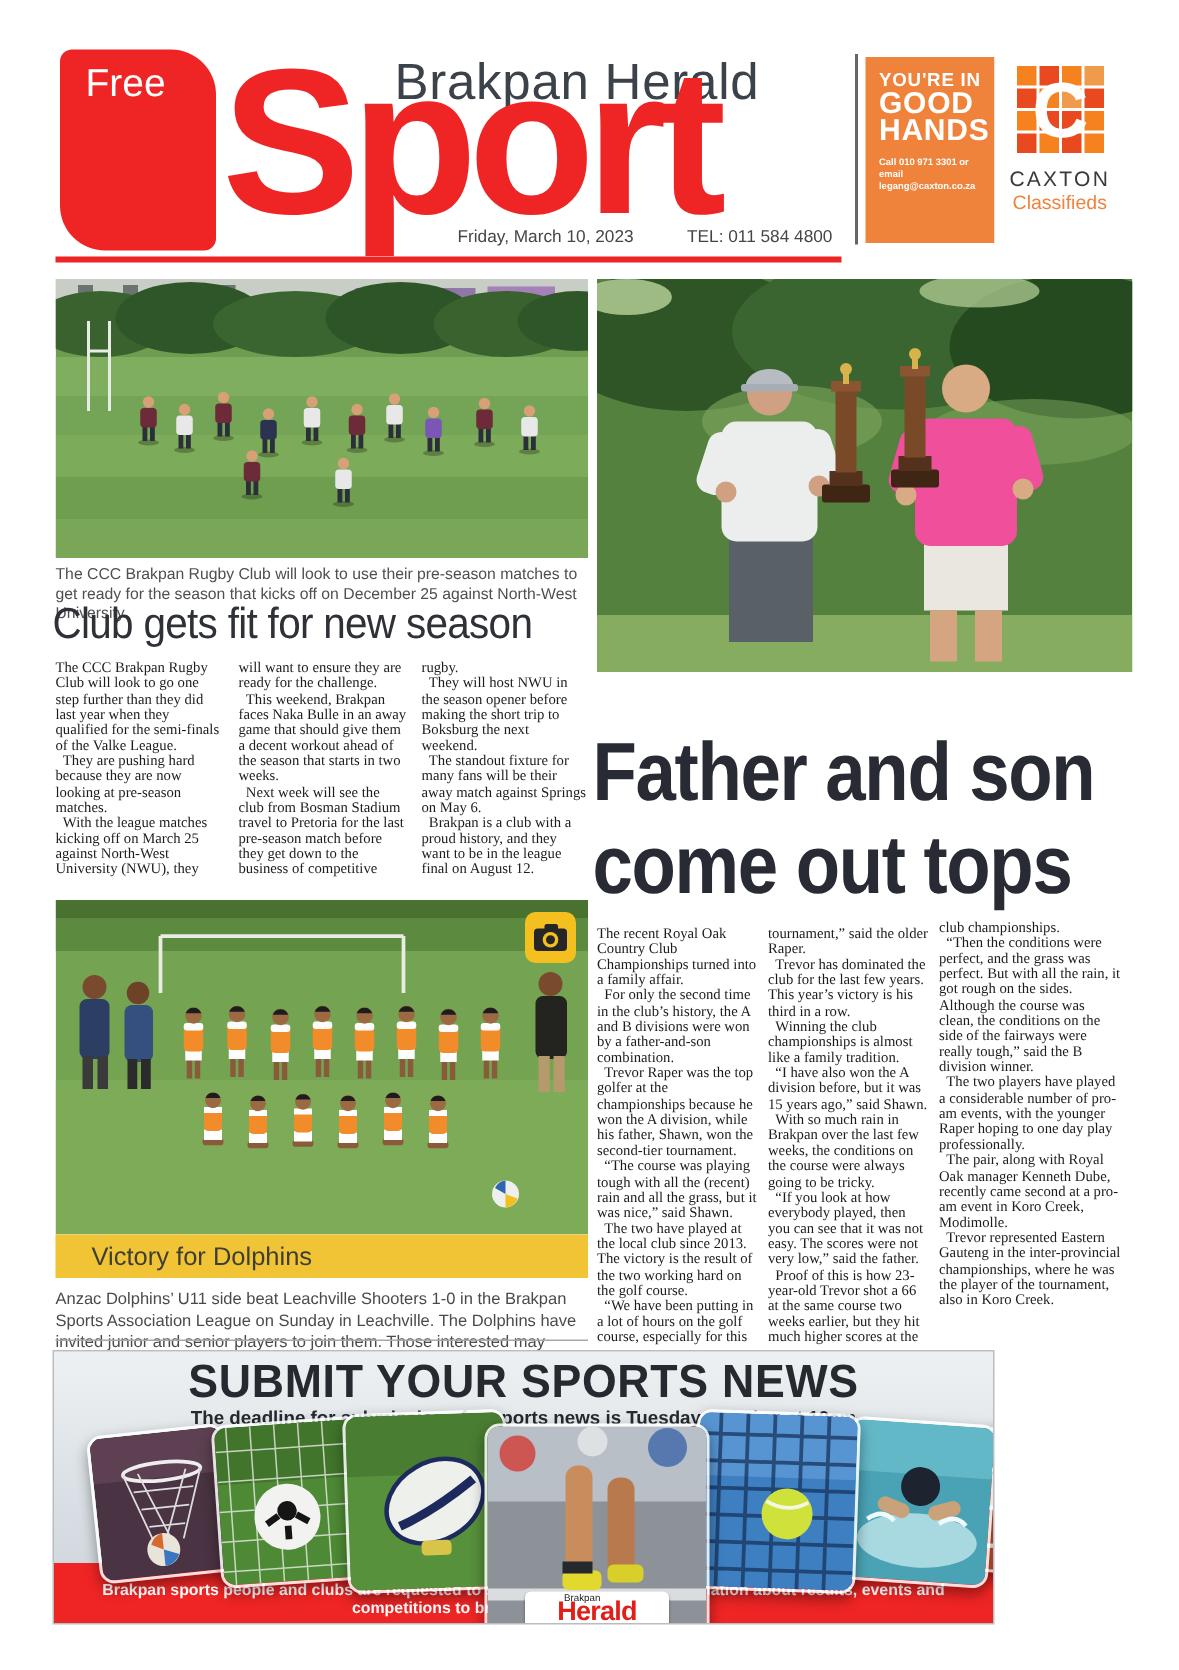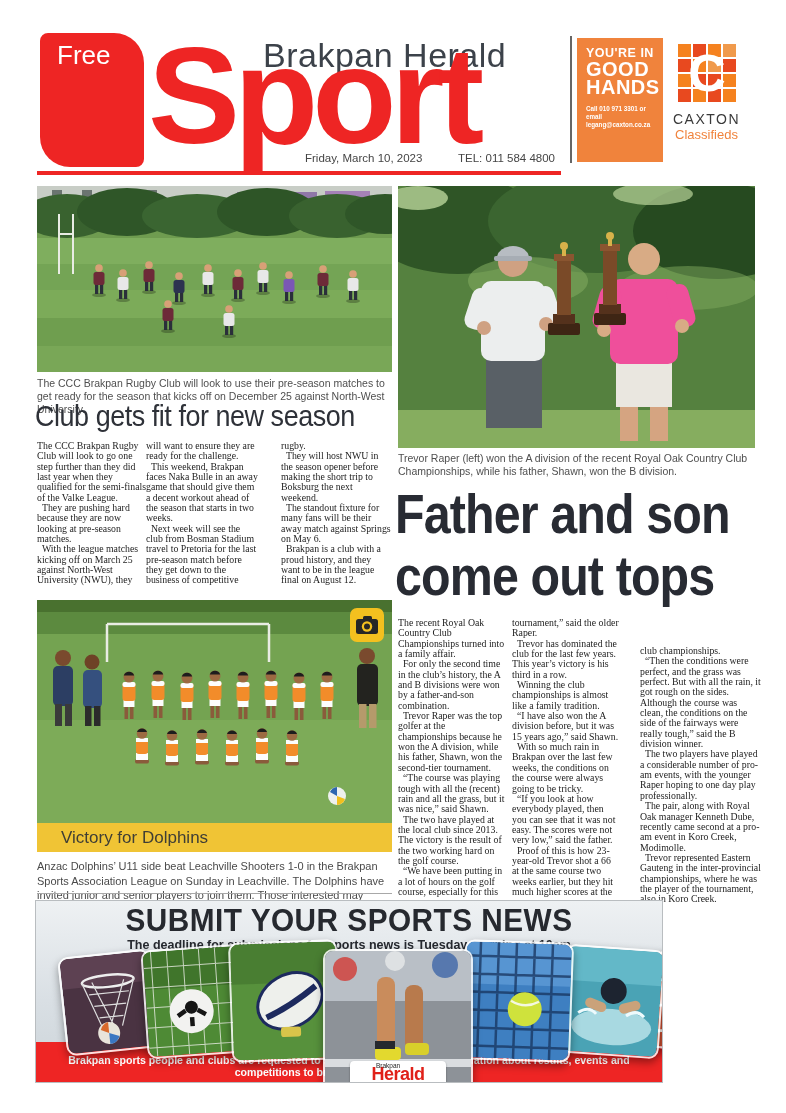--- a/index.html
+++ b/index.html
@@ -40,7 +40,7 @@
          transform:scaleX(.93);transform-origin:left top;letter-spacing:-.5px;}
   .bodytext{font-family:"Liberation Serif",serif;font-size:9.8px;line-height:10.35px;color:#1c1c1c;}
   .s1c1{left:37px;top:441px;width:113px;}
-  .s1c2{left:146px;top:441px;width:113px;}
+  .s1c2{left:159px;top:441px;width:113px;}
   .s1c3{left:281px;top:441px;width:111px;}
   
   .head2{left:395px;top:483px;width:410px;font-size:55px;font-weight:bold;color:#282b33;

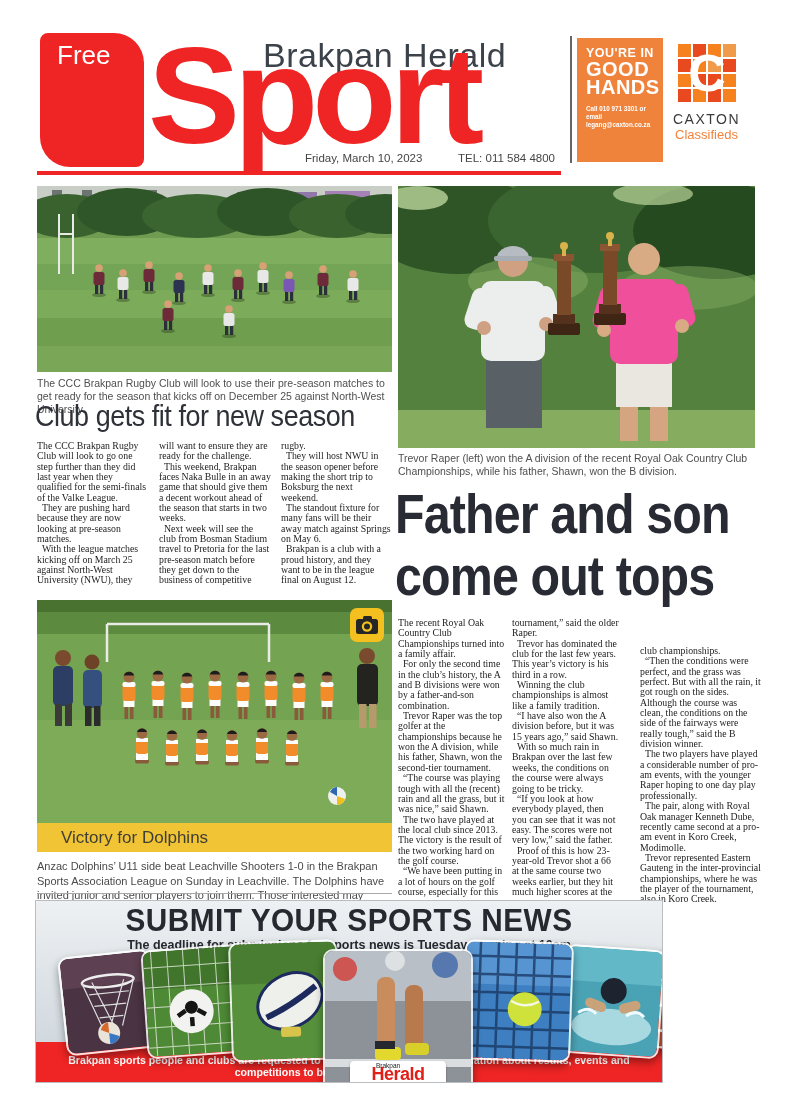--- a/index.html
+++ b/index.html
@@ -234,7 +234,6 @@
       <use href="#troph" x="212" y="72"></use>
     </svg>
   </div>
-  <div class="abs caption cap-golf">Trevor Raper (left) won the A division of the recent Royal Oak Country Club Championships, while his father, Shawn, won the B division.</div>
   <div class="abs head2">Father and son come out tops</div>
   <div class="abs bodytext prewrap s2c1">The recent Royal Oak Country Club Championships turned into a family affair.
   For only the second time in the club’s history, the A and B divisions were won by a father-and-son combination.

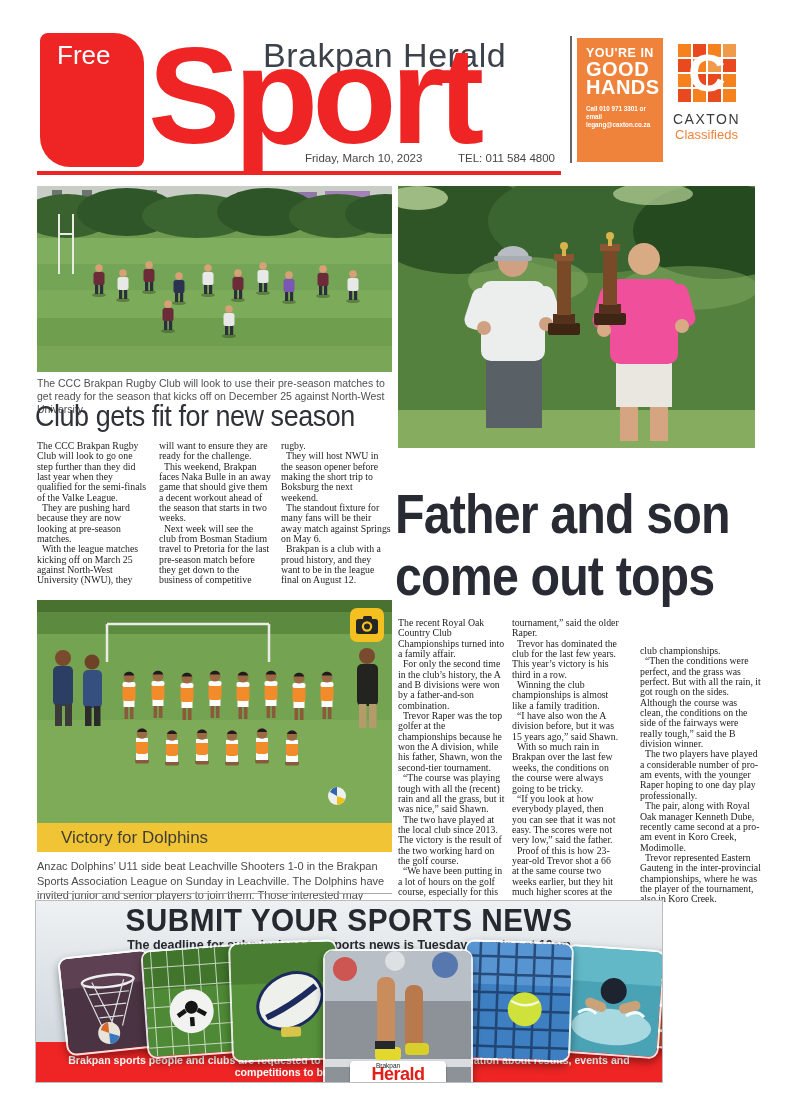--- a/index.html
+++ b/index.html
@@ -47,7 +47,7 @@
          line-height:62px;letter-spacing:-1px;transform:scaleX(.88);transform-origin:left top;}
   .s2c1{left:398px;top:618px;width:108px;}
   .s2c2{left:512px;top:618px;width:108px;}
-  .s2c3{left:626px;top:646px;width:121px;margin-left:14px;}
+  .s2c3{left:626px;top:614px;width:121px;}
   
   .camera-badge{right:8px;top:8px;width:34px;height:34px;}
   .dol-bar{left:37px;top:823px;width:355px;height:29px;background:#f0c435;}

